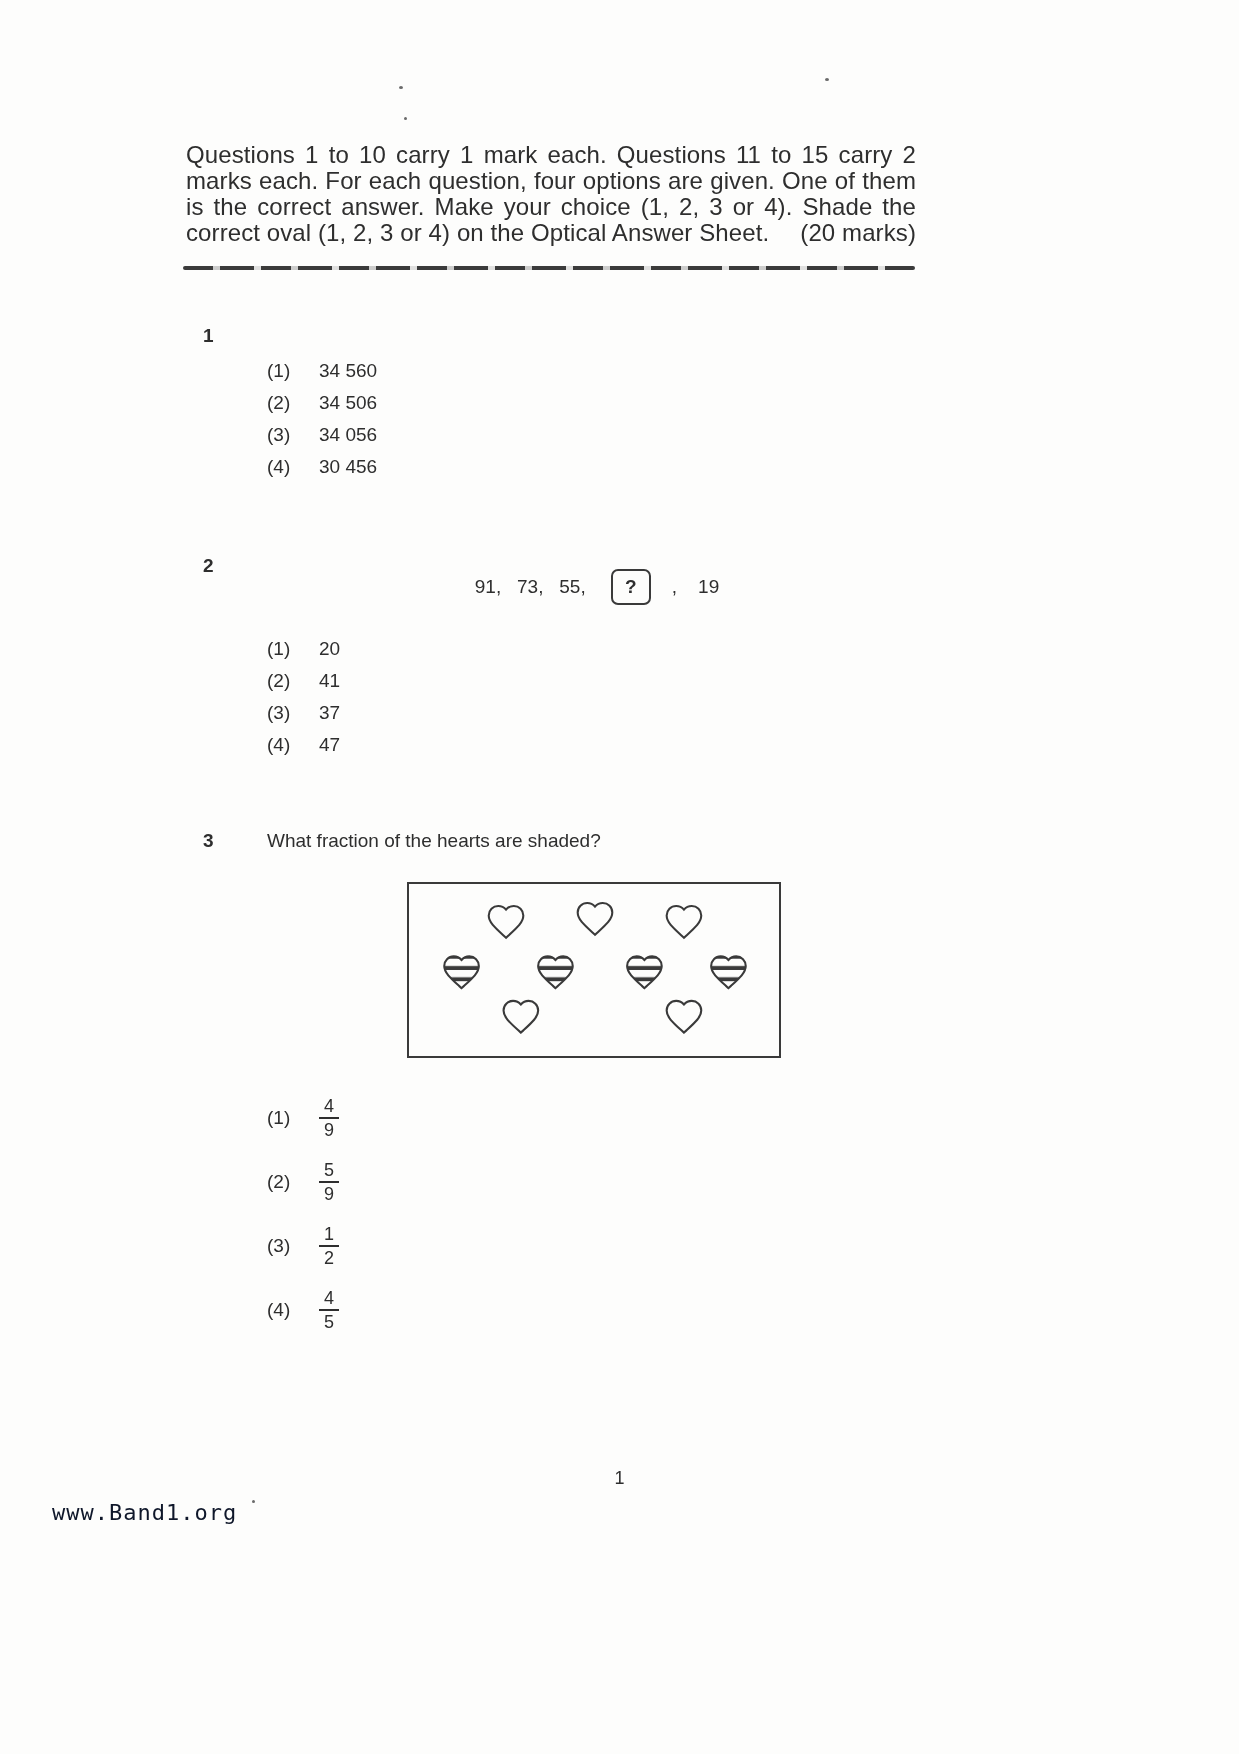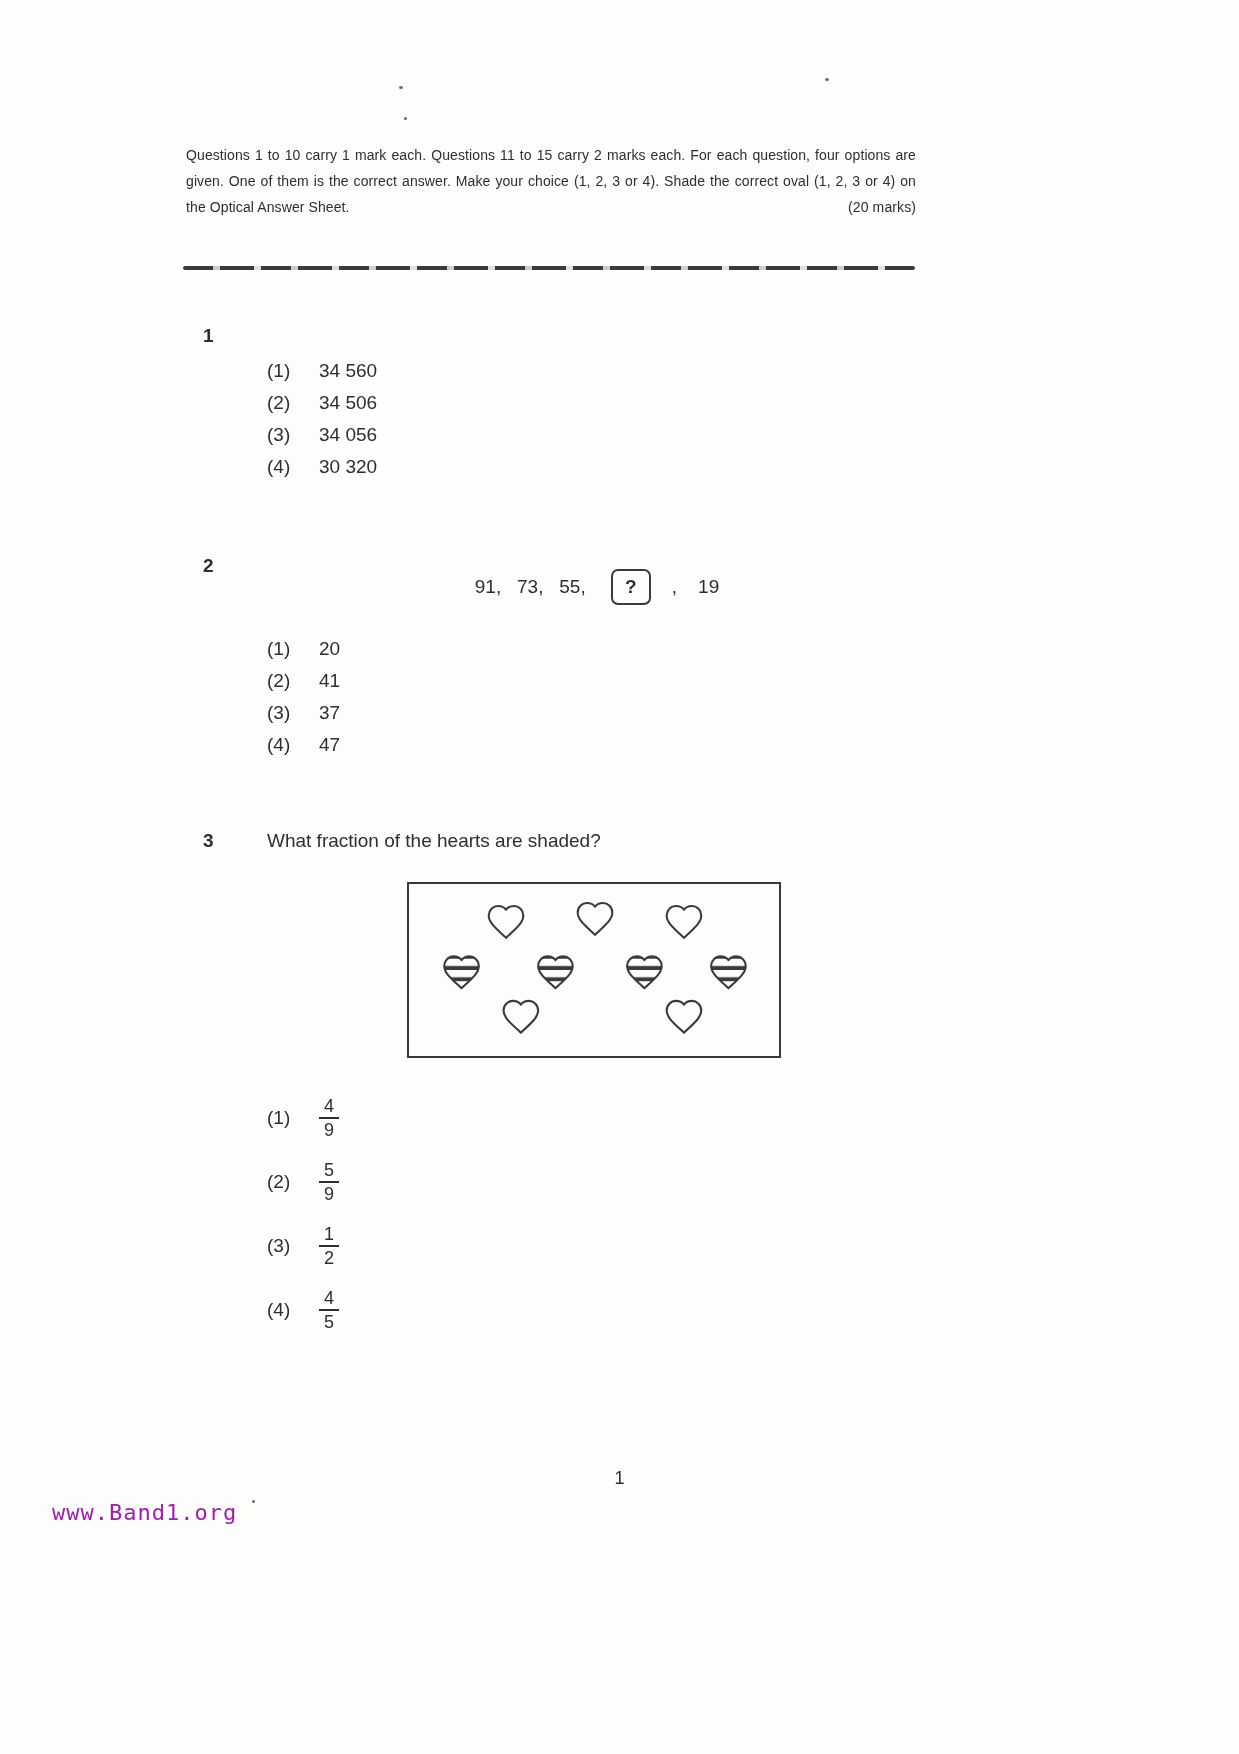--- a/index.html
+++ b/index.html
@@ -32,7 +32,7 @@
     left: 186px;
     top: 142px;
     width: 730px;
-    font-size: 14px;
+    font-size: 24px;
     line-height: 26px;
     text-align: justify;
     letter-spacing: 0.1px;

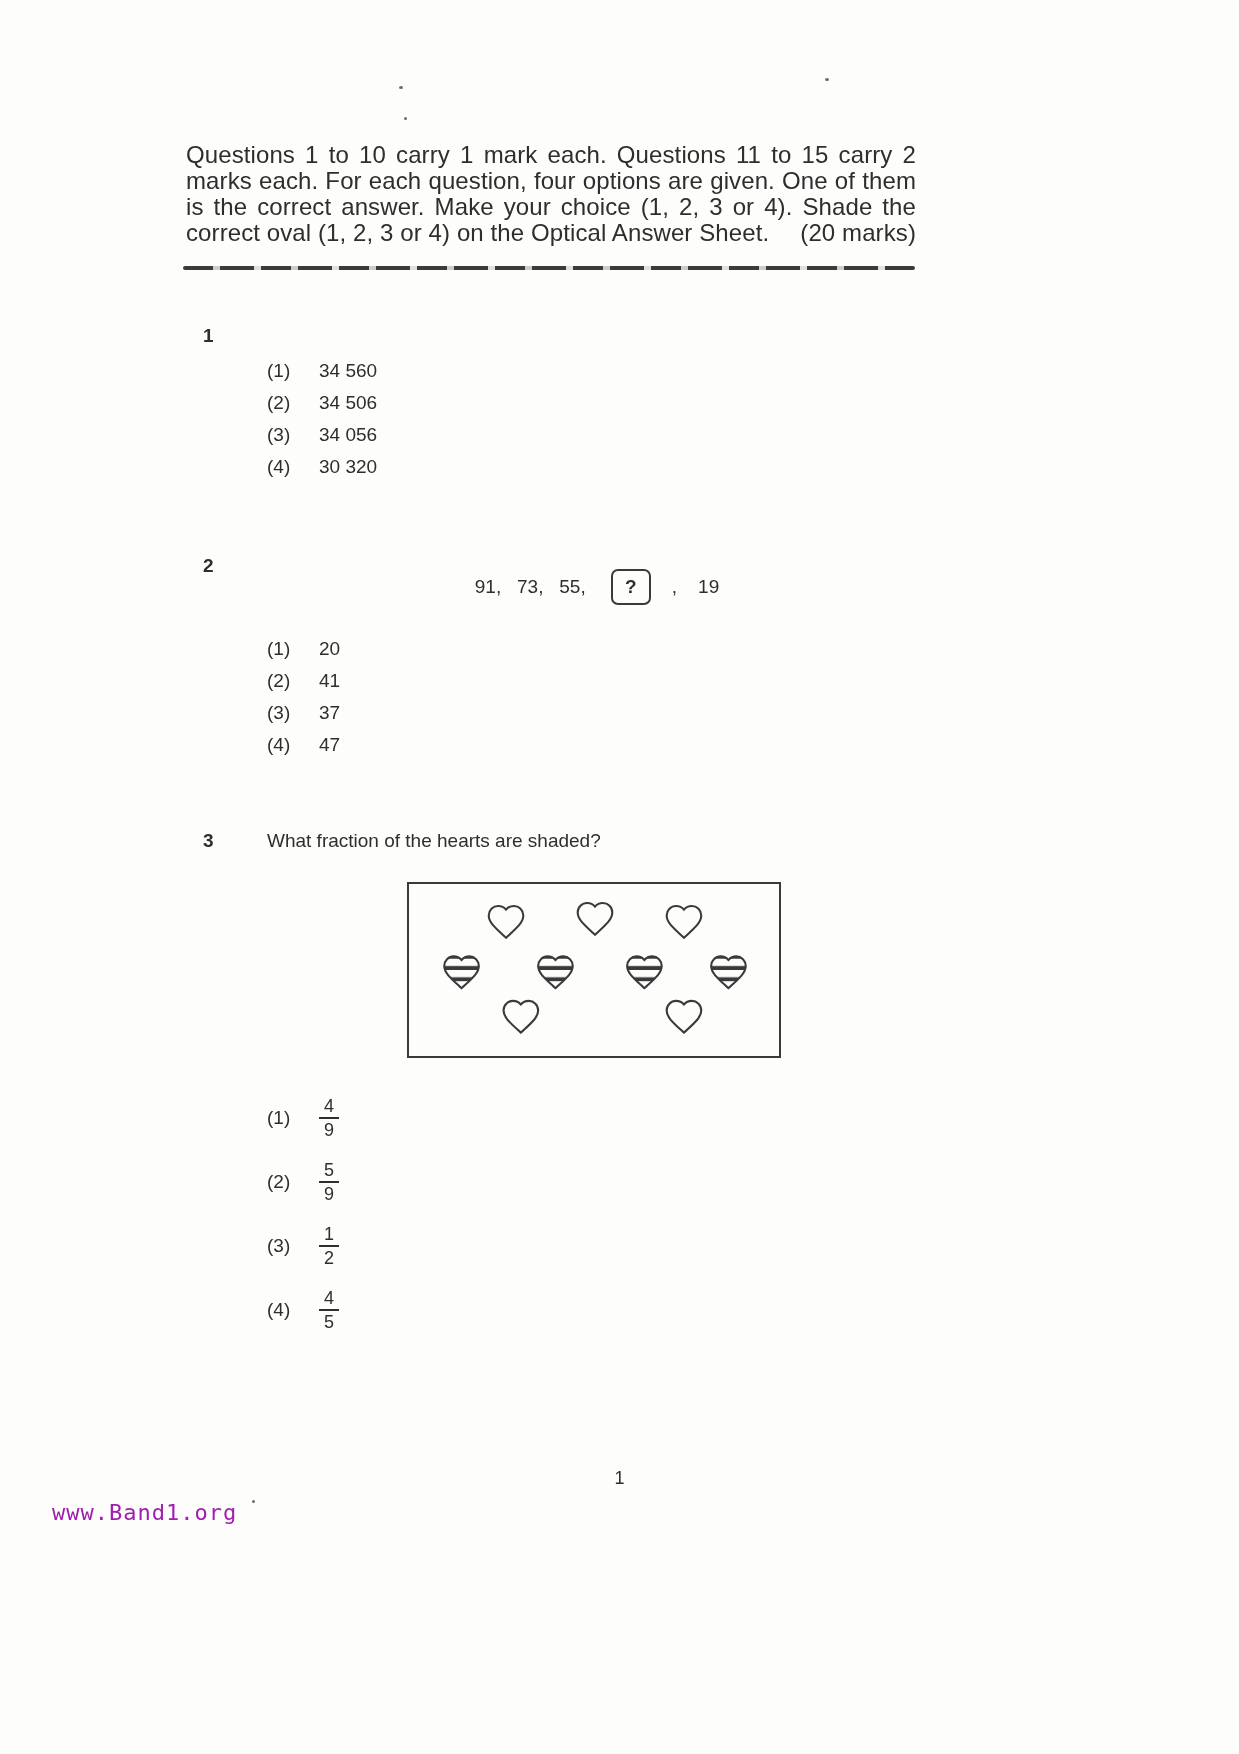--- a/index.html
+++ b/index.html
@@ -192,7 +192,7 @@
         </div>
         <div class="option">
           <span class="opt-label">(4)</span>
-          <span class="opt-value">30 320</span>
+          <span class="opt-value">30 456</span>
         </div>
       </div>
     </div>

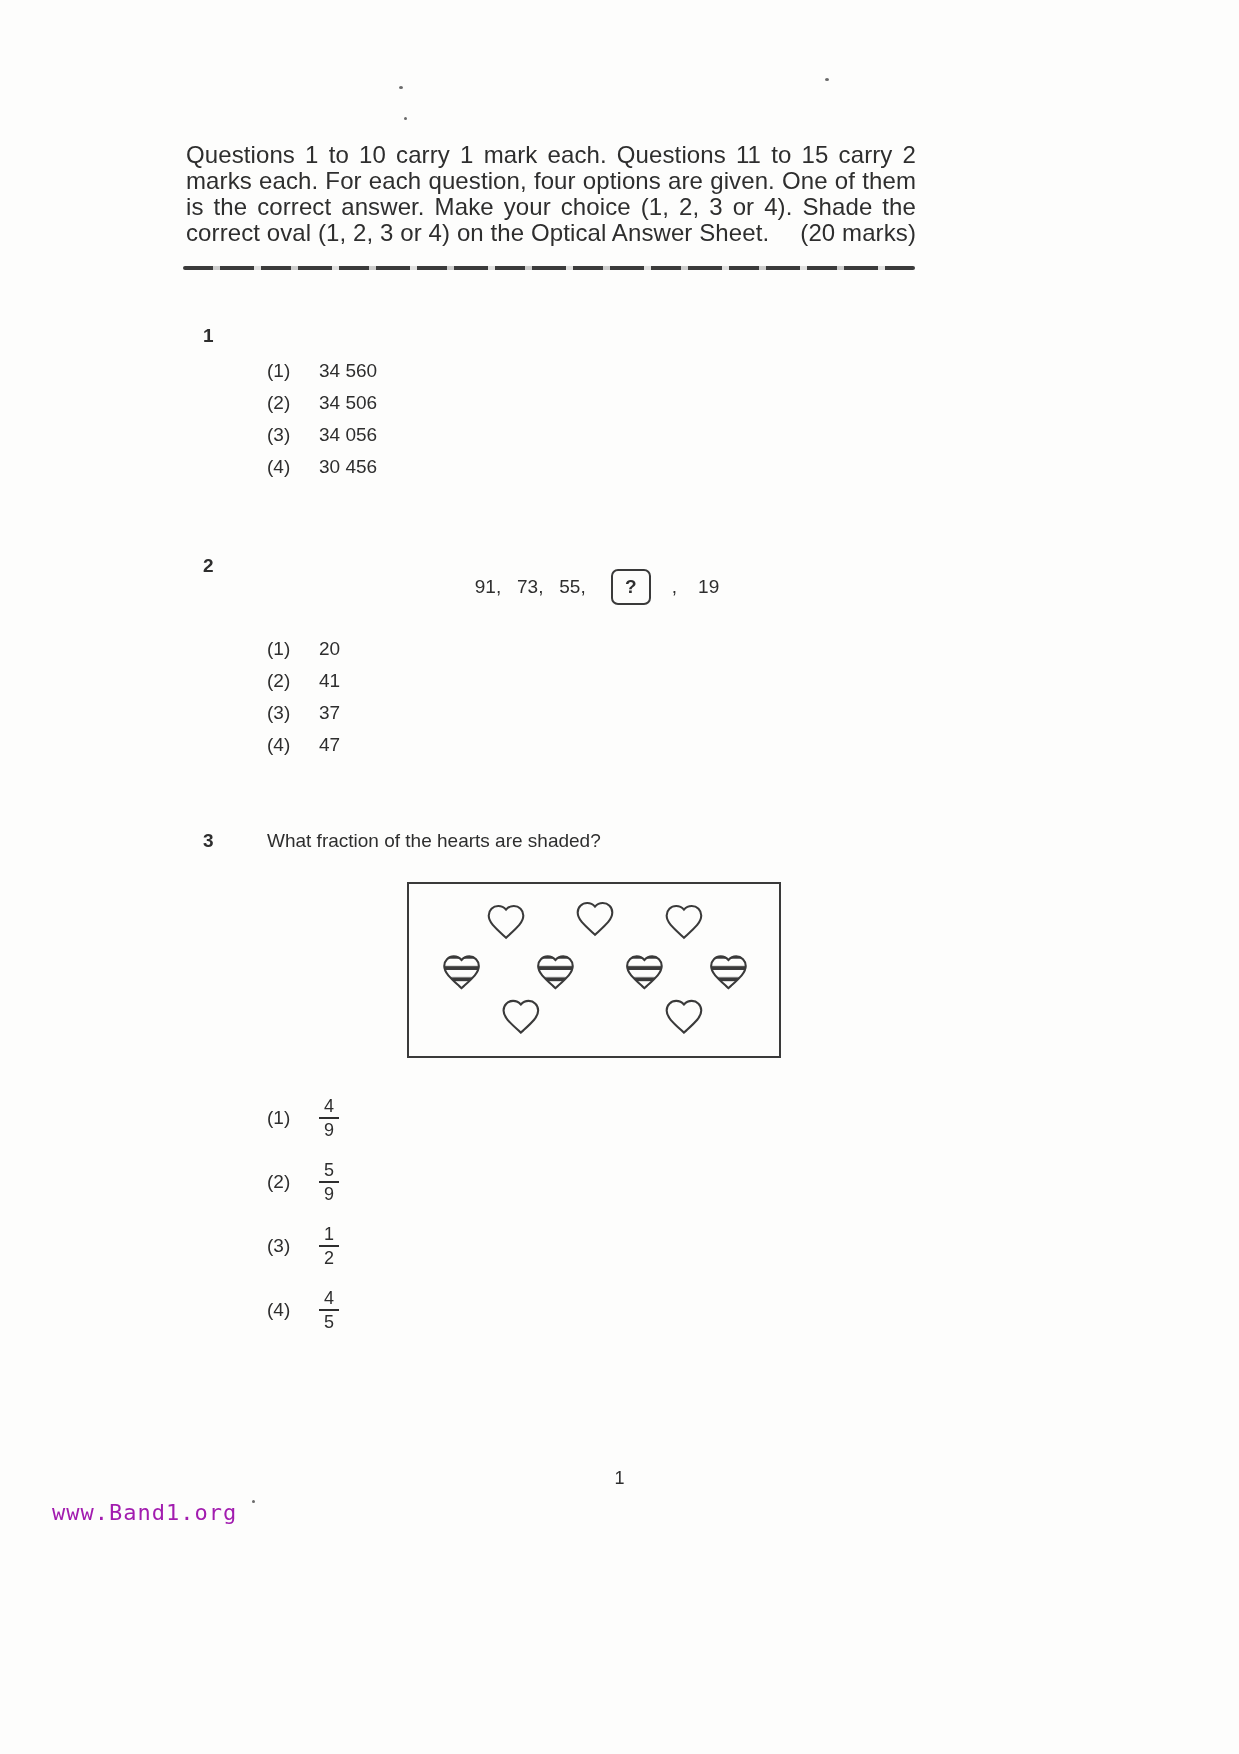--- a/index.html
+++ b/index.html
@@ -153,7 +153,7 @@
     top: 1500px;
     font-family: "DejaVu Sans Mono", monospace;
     font-size: 22px;
-    color: #a21caf;
+    color: #0f172a;
     letter-spacing: 1px;
   }
 </style>

